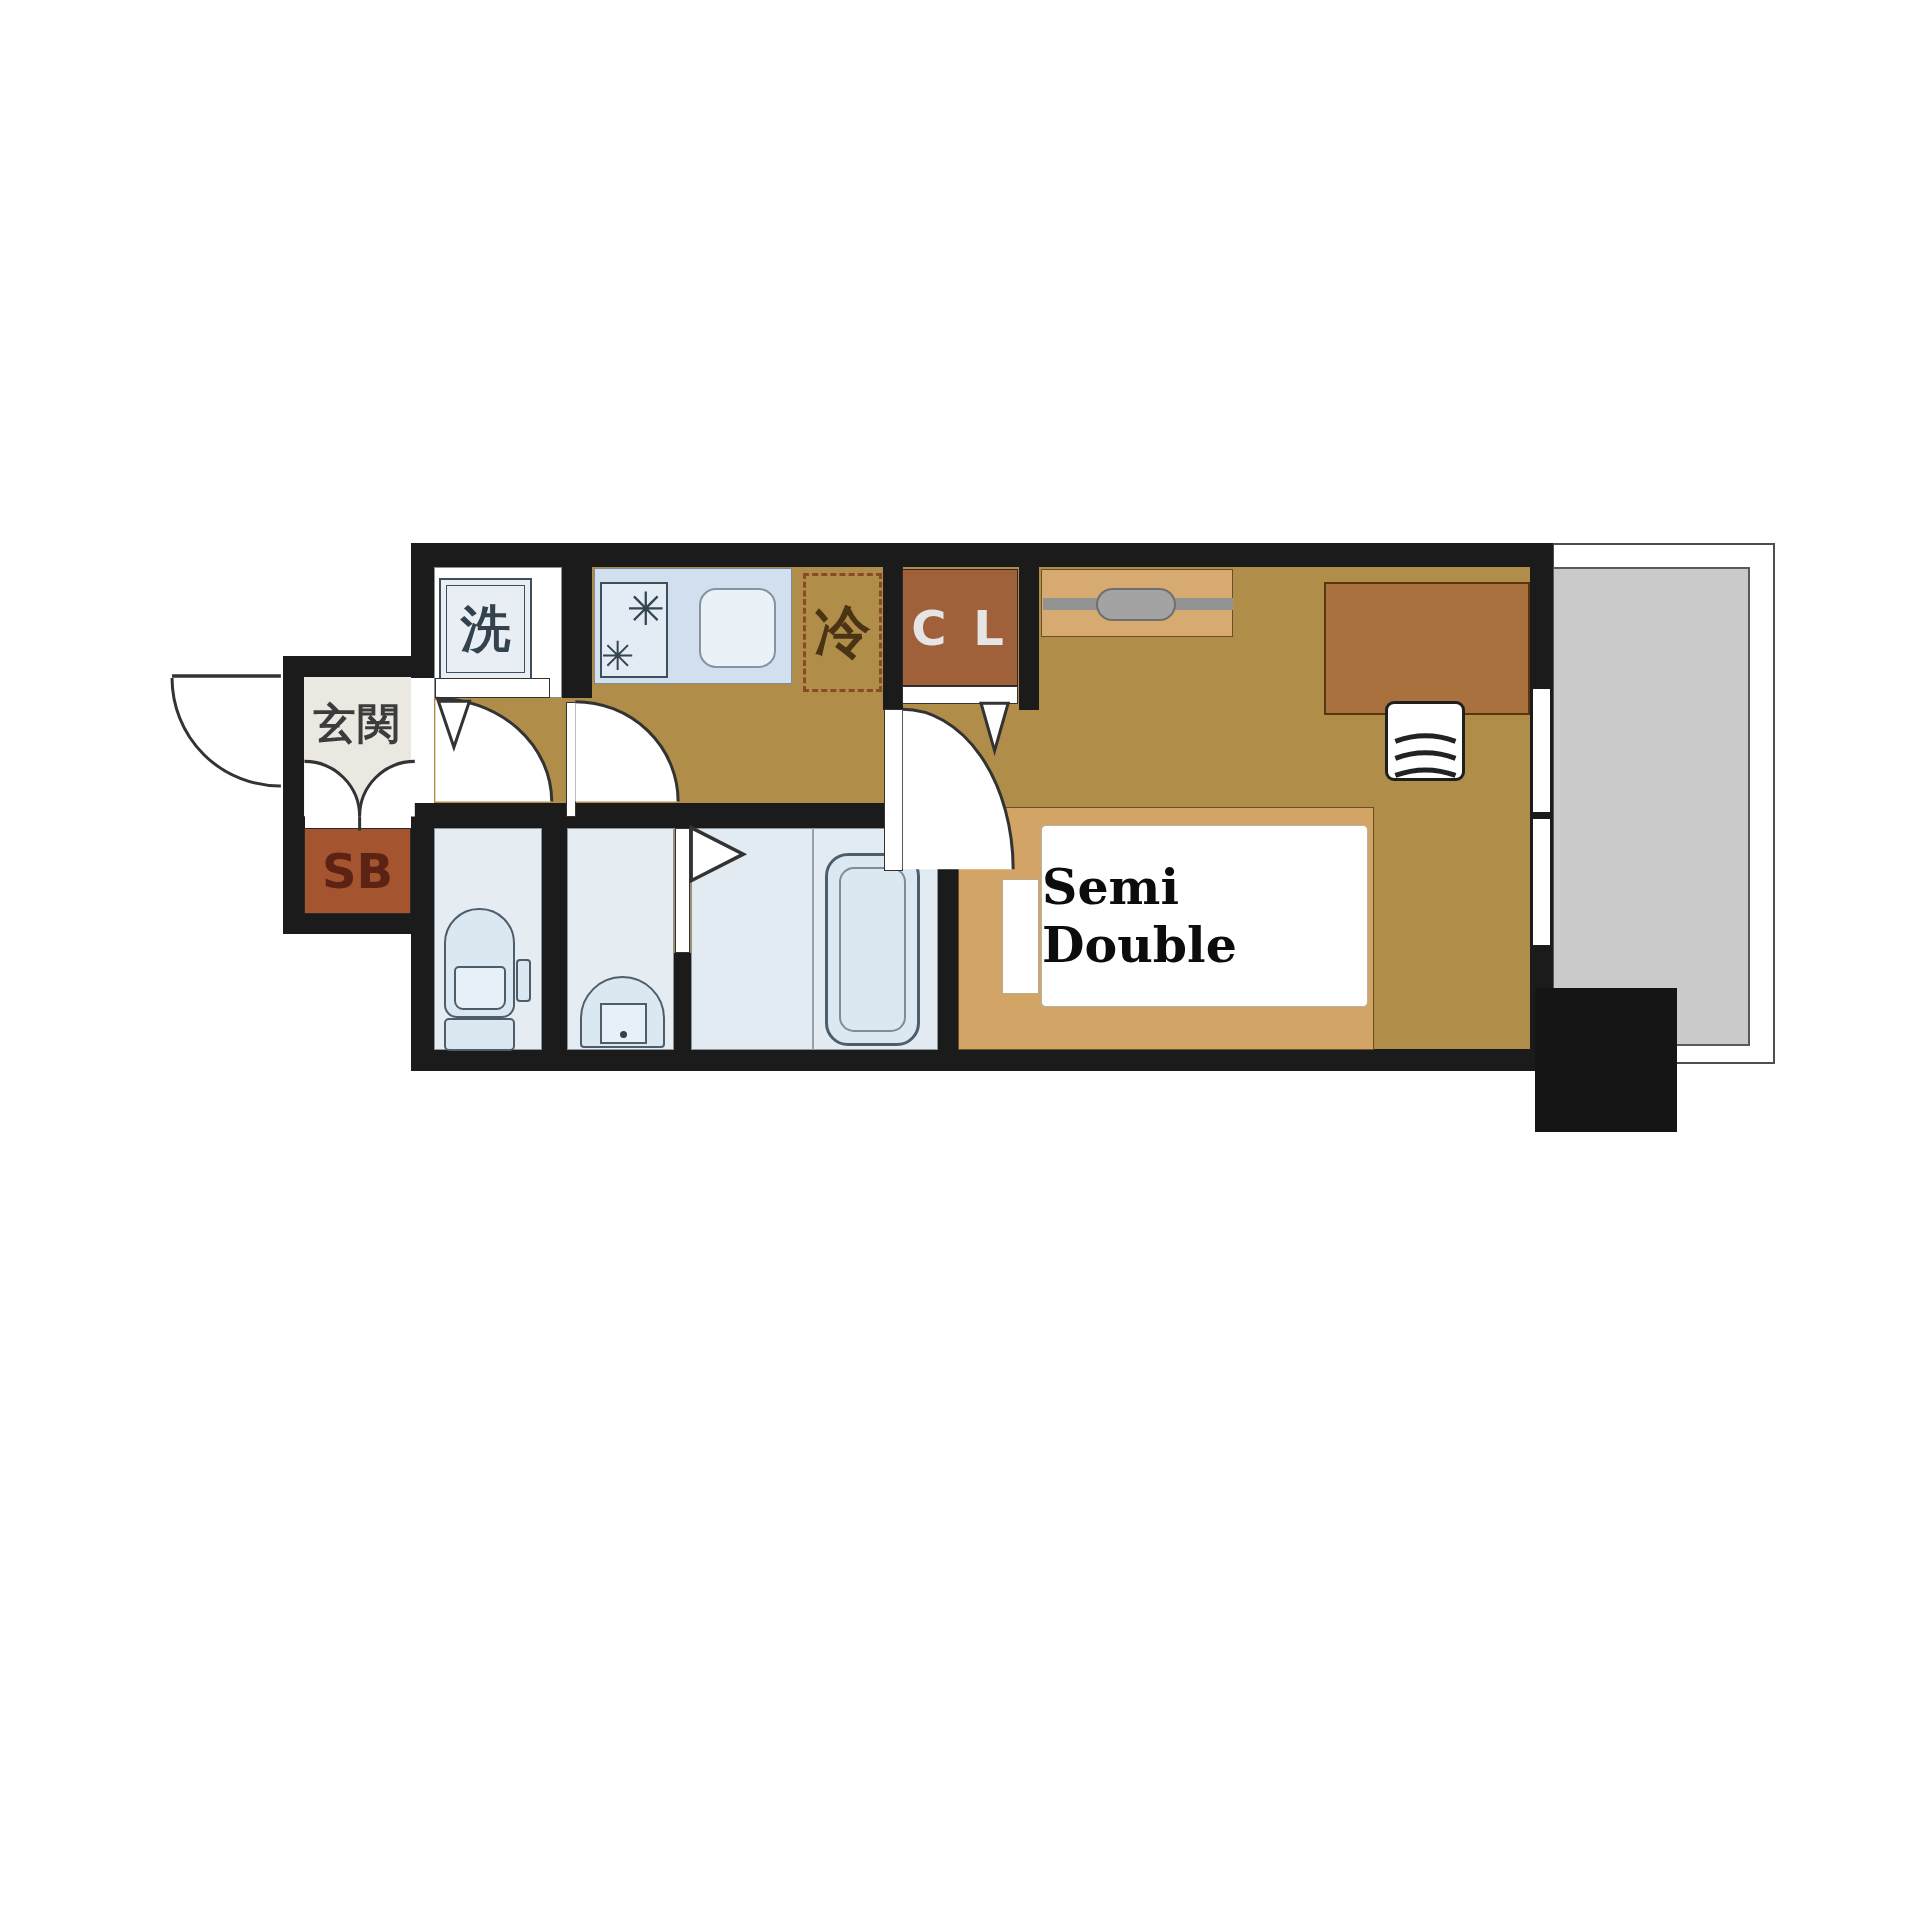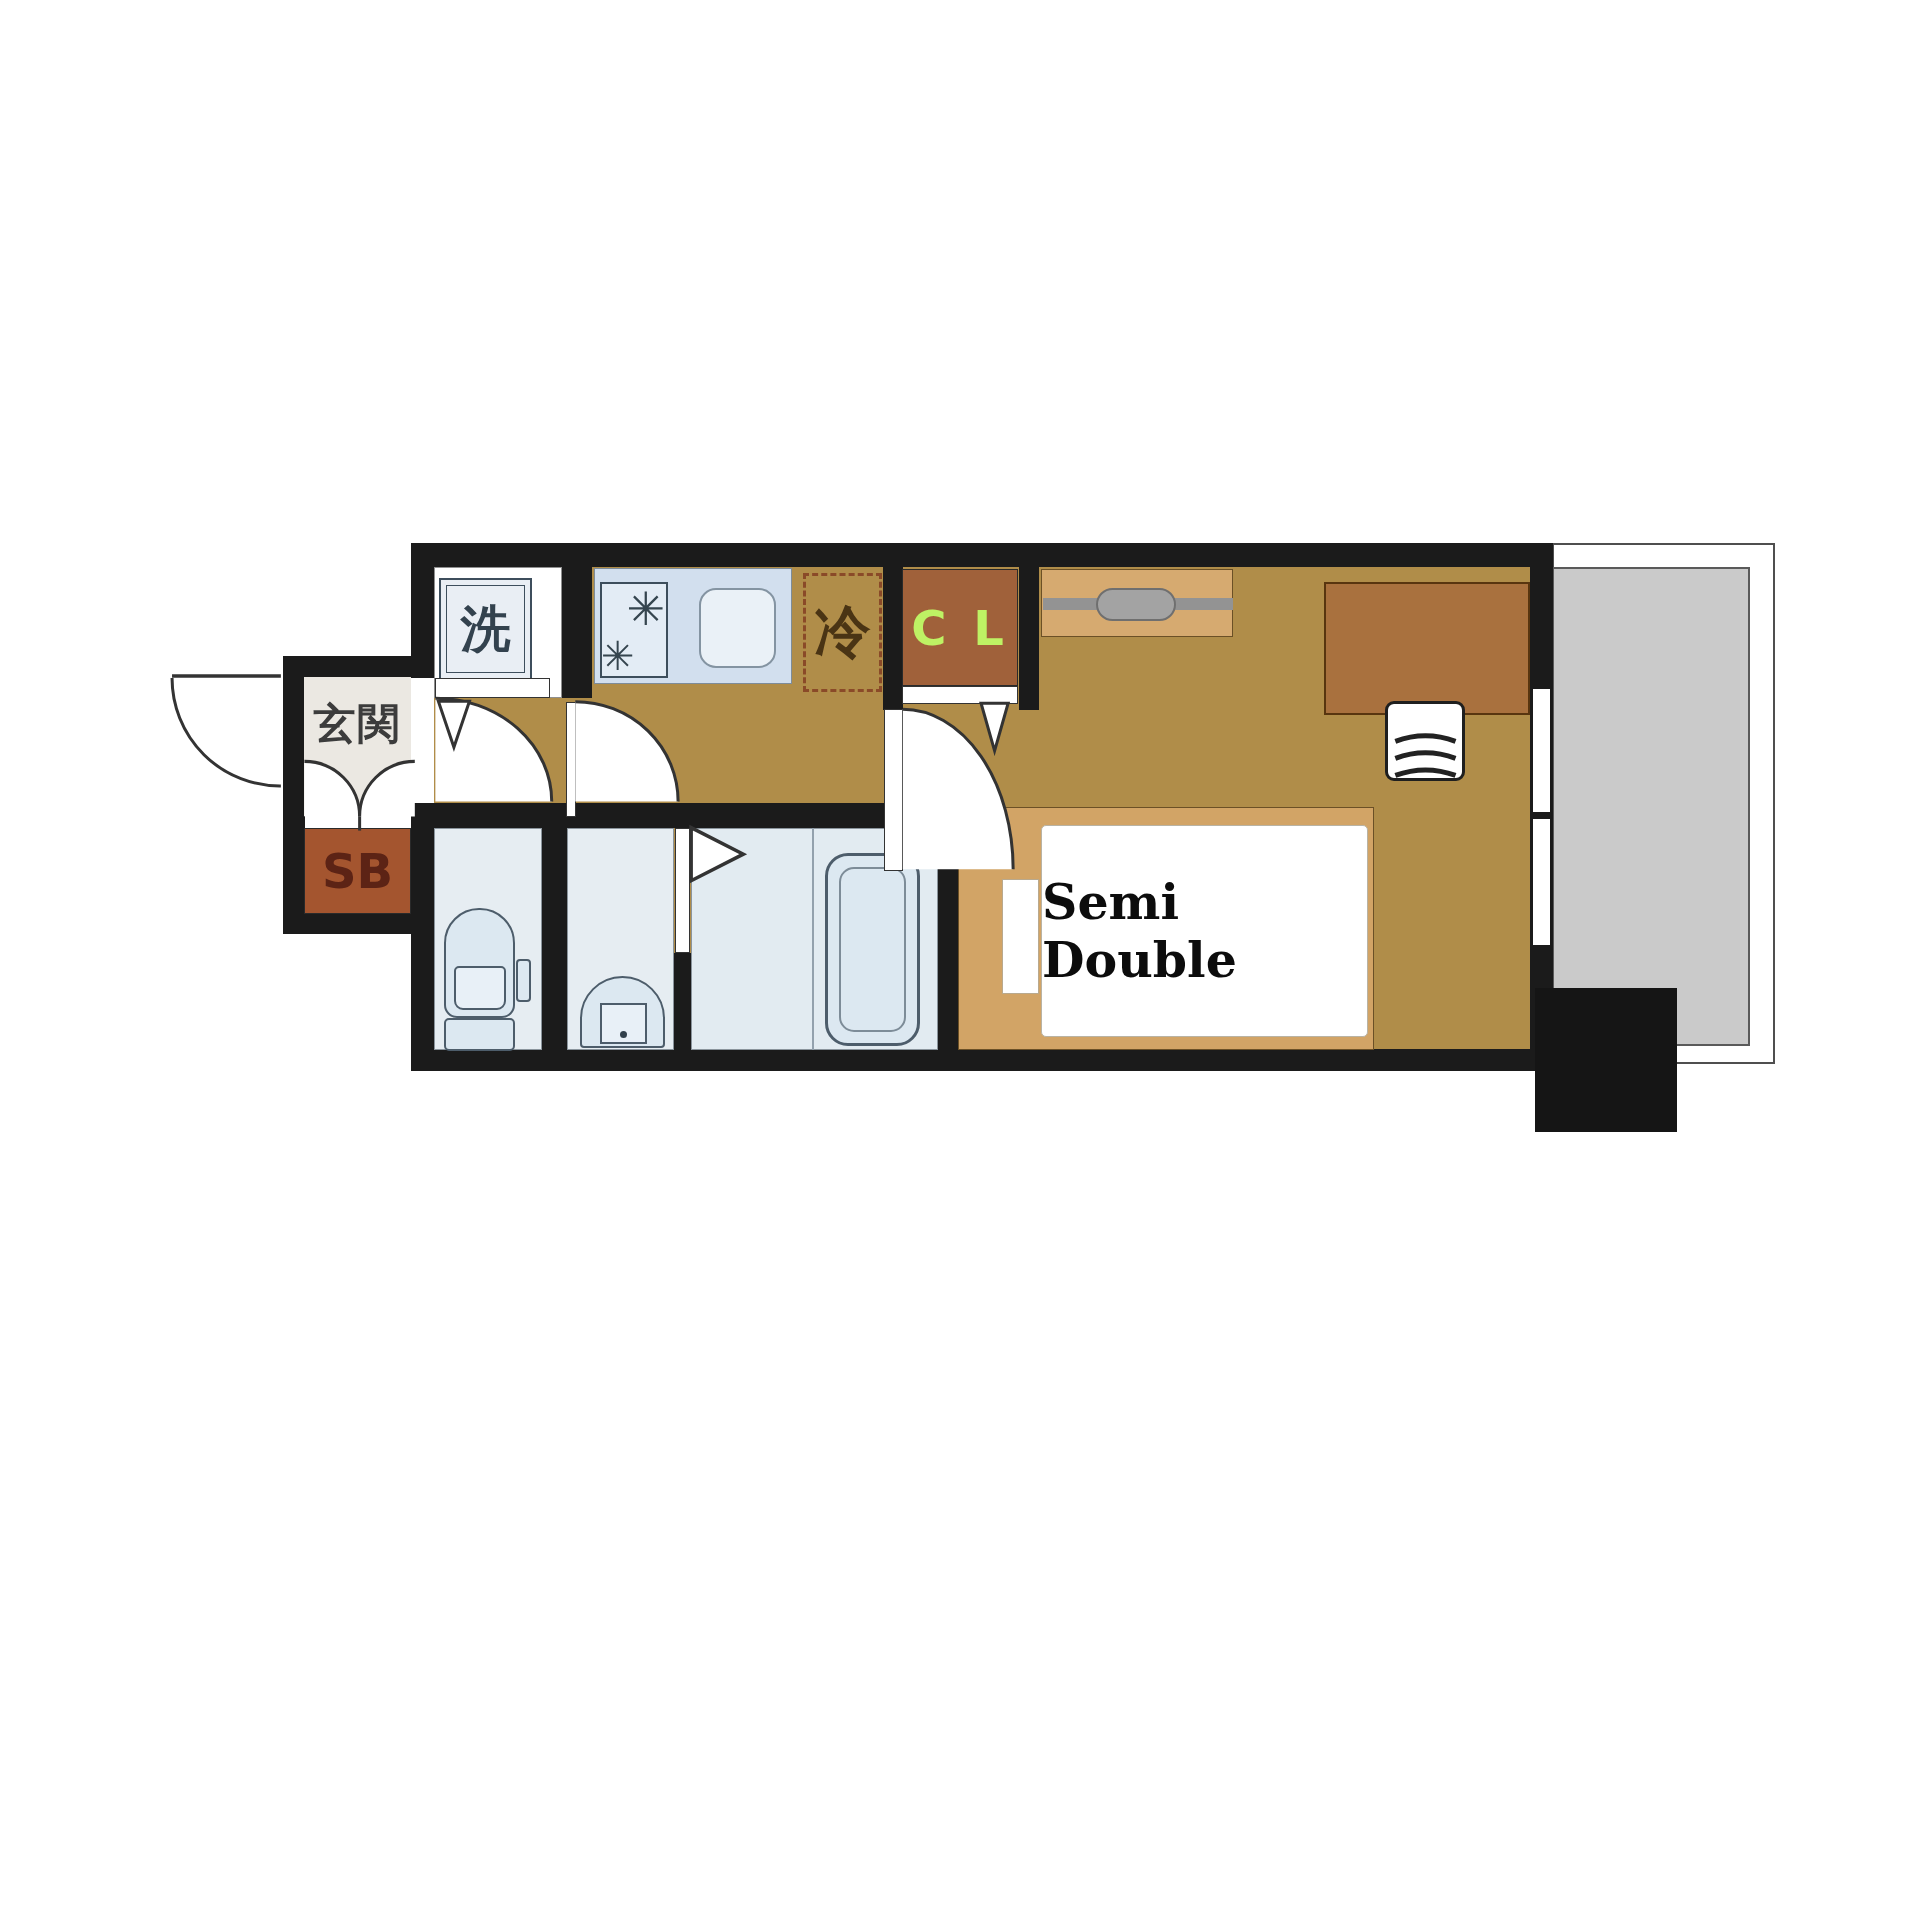--- a/index.html
+++ b/index.html
@@ -86,7 +86,7 @@
   </div>
 
   <div class="abs" style="left:902px;top:569px;width:116px;height:117px;background:#a0613a;border:1.5px solid #2a2a2a;">
-    <div class="lbl" style="font-size:48px;font-weight:bold;color:#bef264;letter-spacing:5px;">C L</div>
+    <div class="lbl" style="font-size:48px;font-weight:bold;color:#e5e5e5;letter-spacing:5px;">C L</div>
   </div>
   <div class="abs" style="left:902px;top:686px;width:116px;height:18px;background:#ffffff;border:1.5px solid #333333;"></div>
 

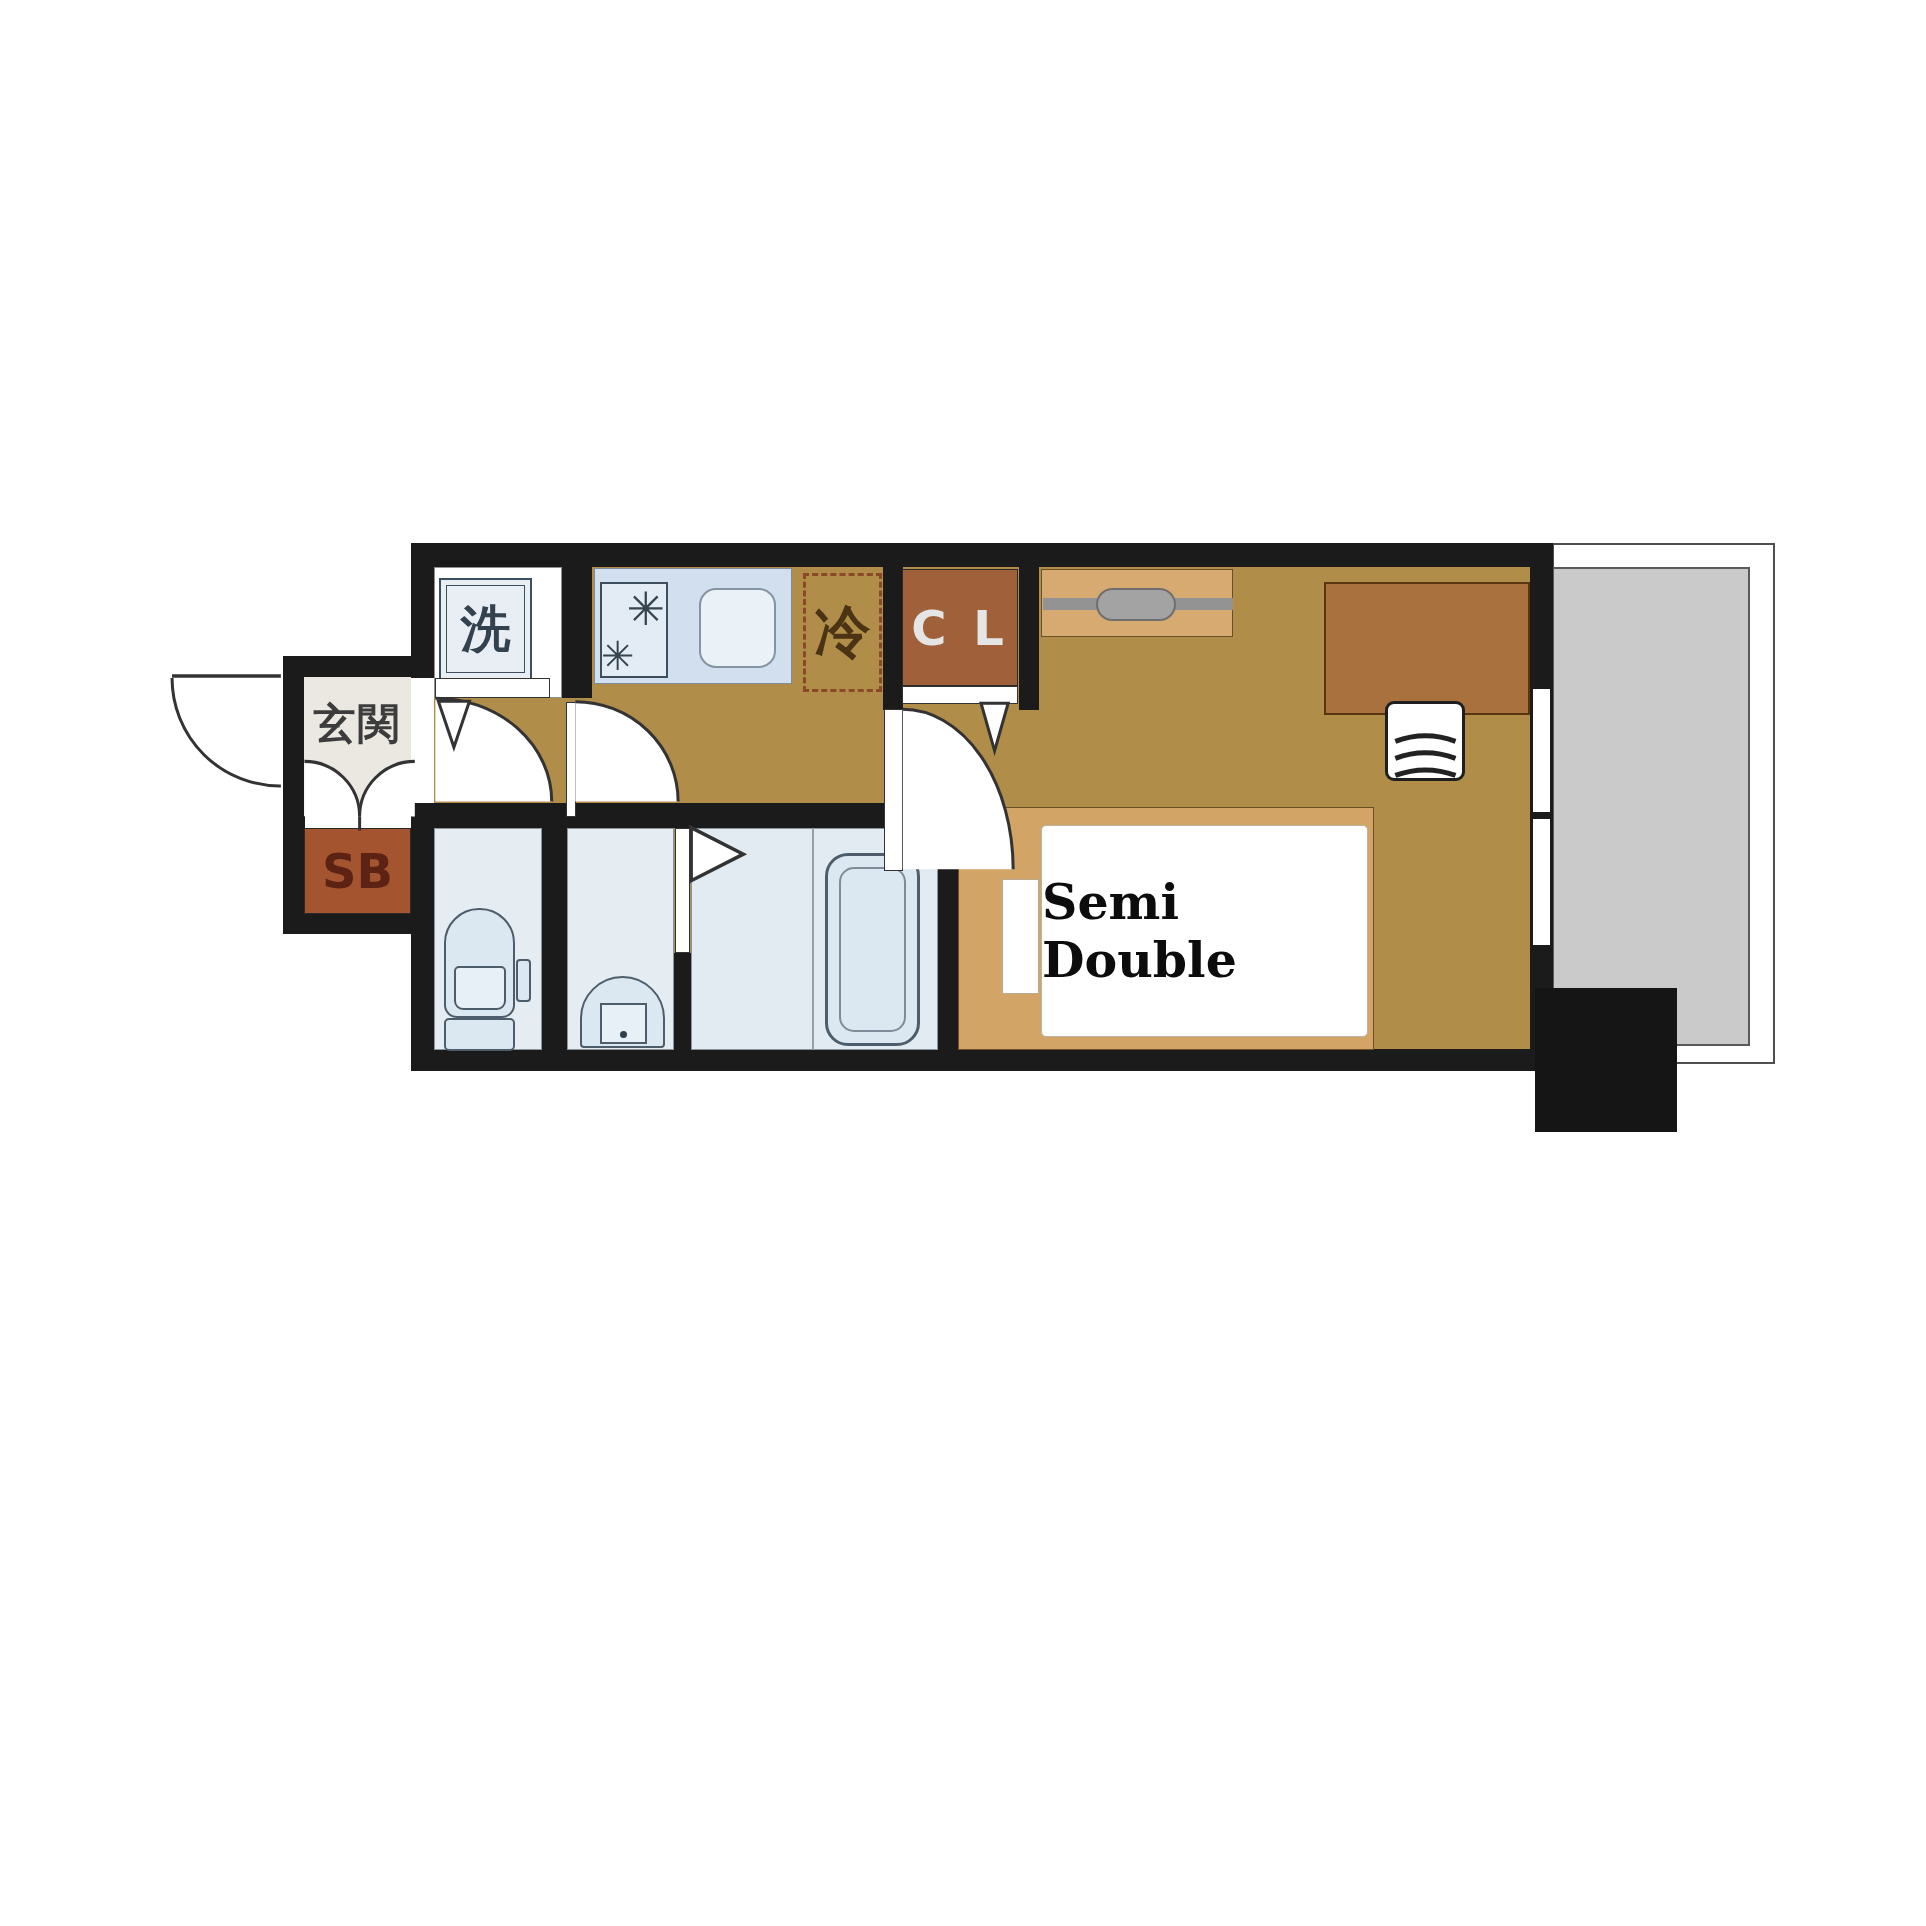--- a/index.html
+++ b/index.html
@@ -100,7 +100,7 @@
   <div class="abs" style="left:1385px;top:701px;width:80px;height:80px;background:#ffffff;border:3px solid #1f1f1f;border-radius:9px;"></div>
 
   <div class="abs" style="left:958px;top:807px;width:416px;height:243px;background:#d2a466;border:1.5px solid #6b5026;"></div>
-  <div class="abs" style="left:1041px;top:825px;width:327px;height:212px;background:#ffffff;border:1.5px solid #b9b3a4;border-radius:5px;">
+  <div class="abs" style="left:1041px;top:825px;width:327px;height:182px;background:#ffffff;border:1.5px solid #b9b3a4;border-radius:5px;">
     <div class="lbl" style="font-family:'DejaVu Serif','Liberation Serif',serif;font-size:49px;font-weight:bold;color:#0c0c0c;">Semi Double</div>
   </div>
   <div class="abs" style="left:1002px;top:879px;width:37px;height:115px;background:#ffffff;border:1.5px solid #b9a98e;"></div>

